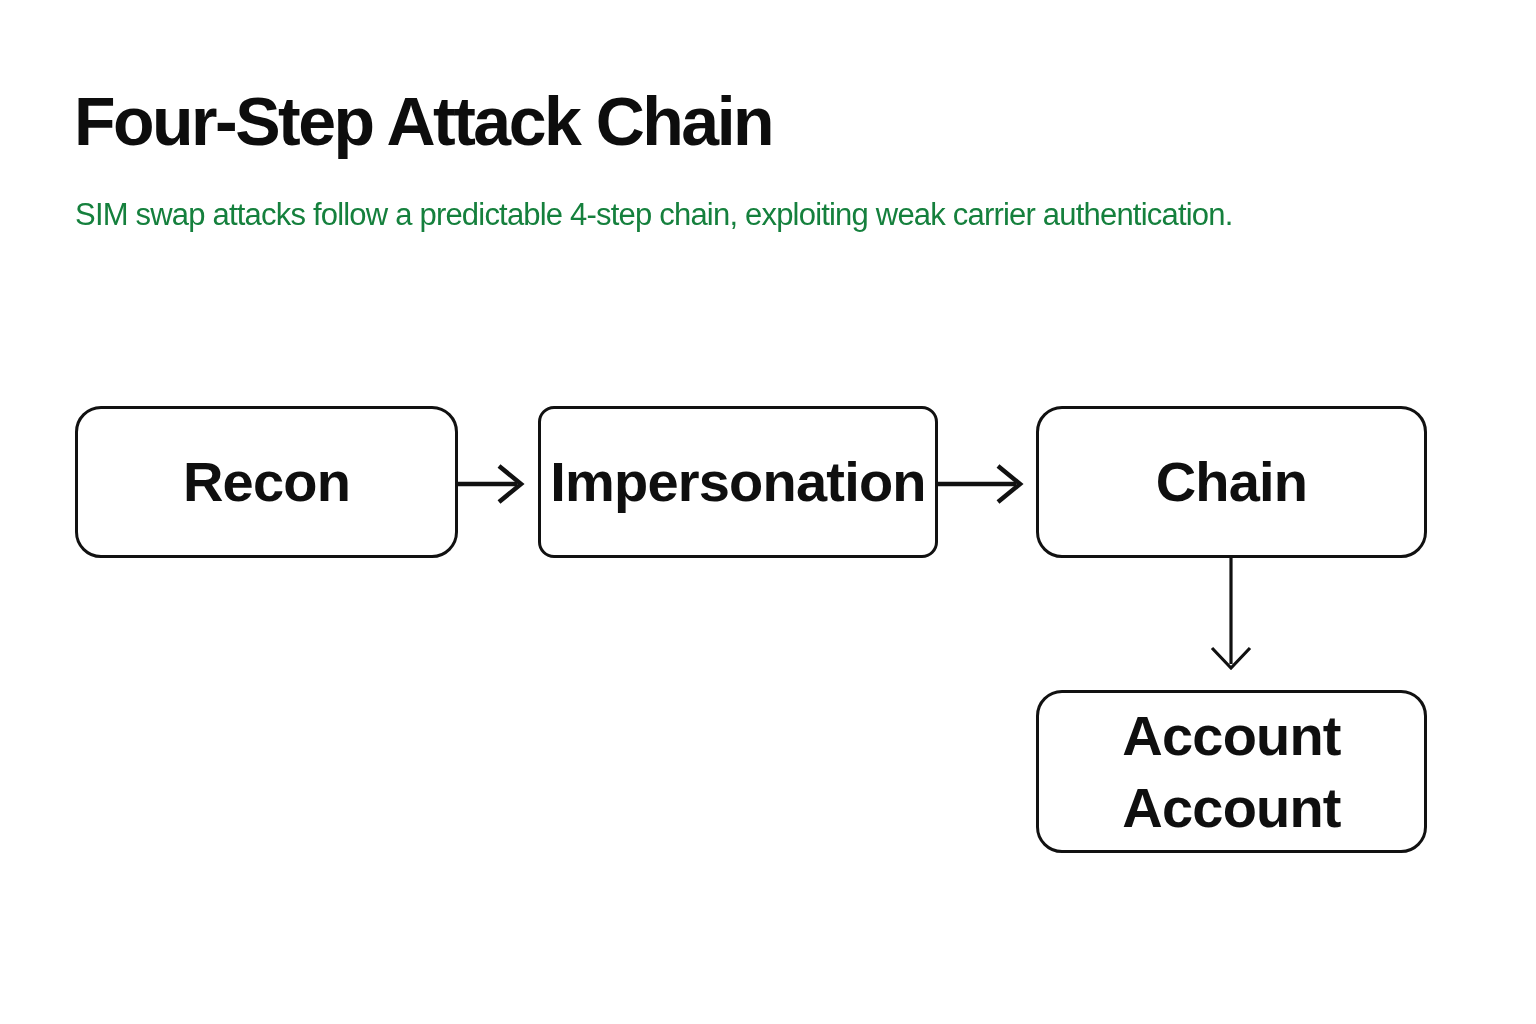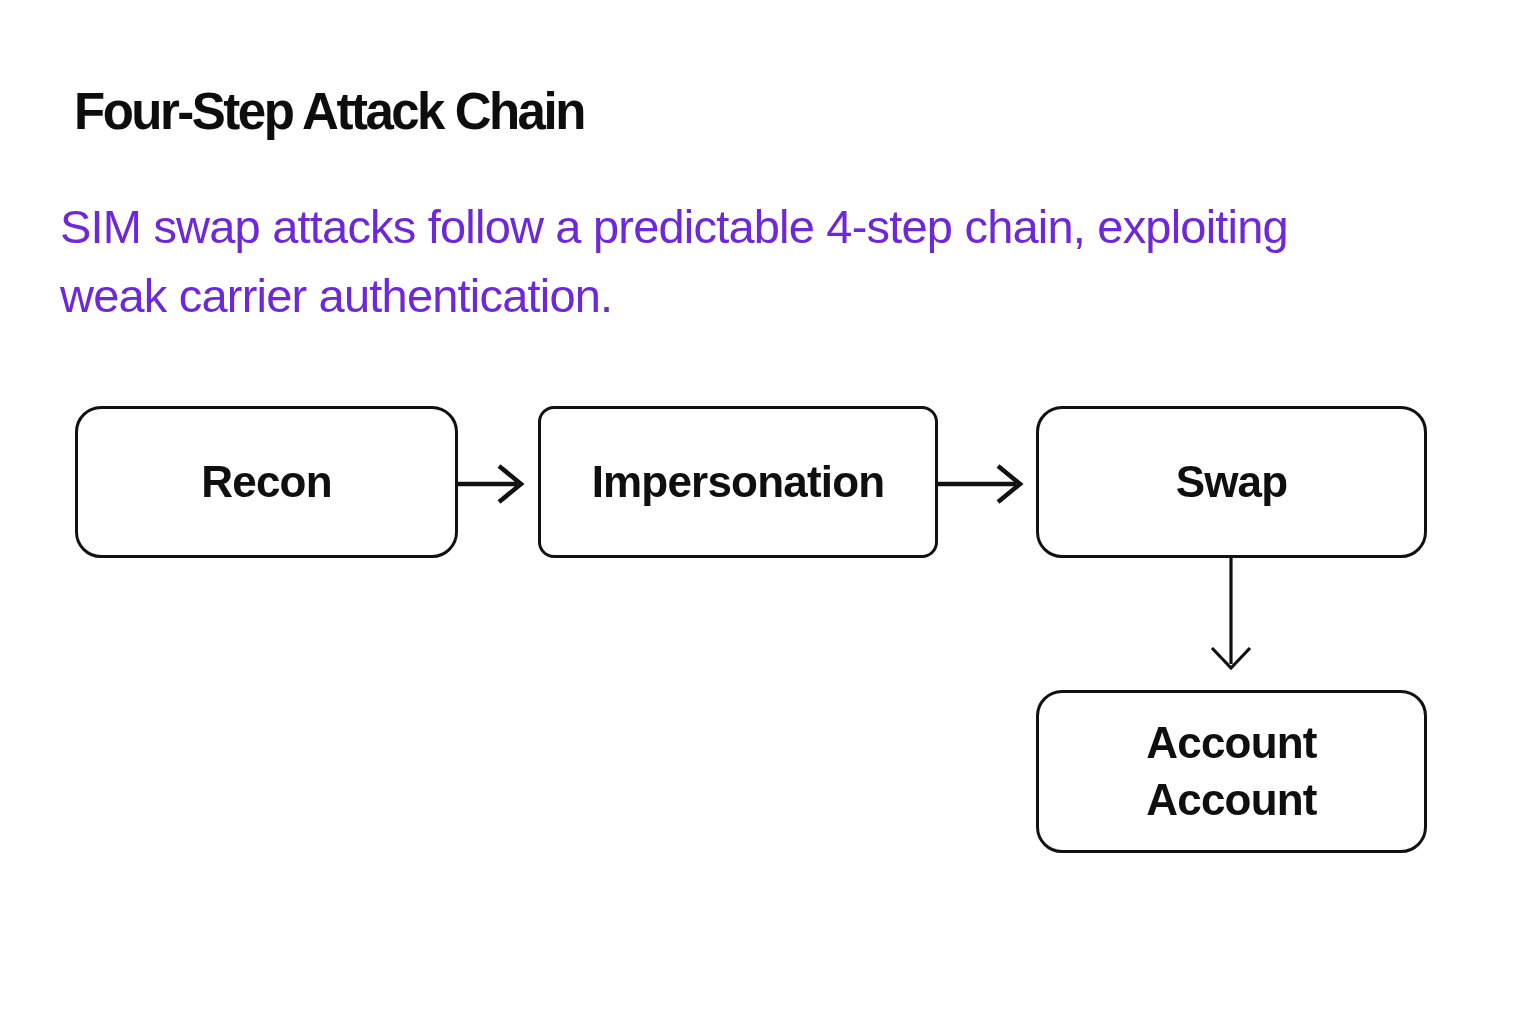--- a/index.html
+++ b/index.html
@@ -21,7 +21,7 @@
     left: 74px;
     top: 82px;
     margin: 0;
-    font-size: 51px;
+    font-size: 68px;
     font-weight: 700;
     letter-spacing: -2.5px;
     color: #0d0d0d;

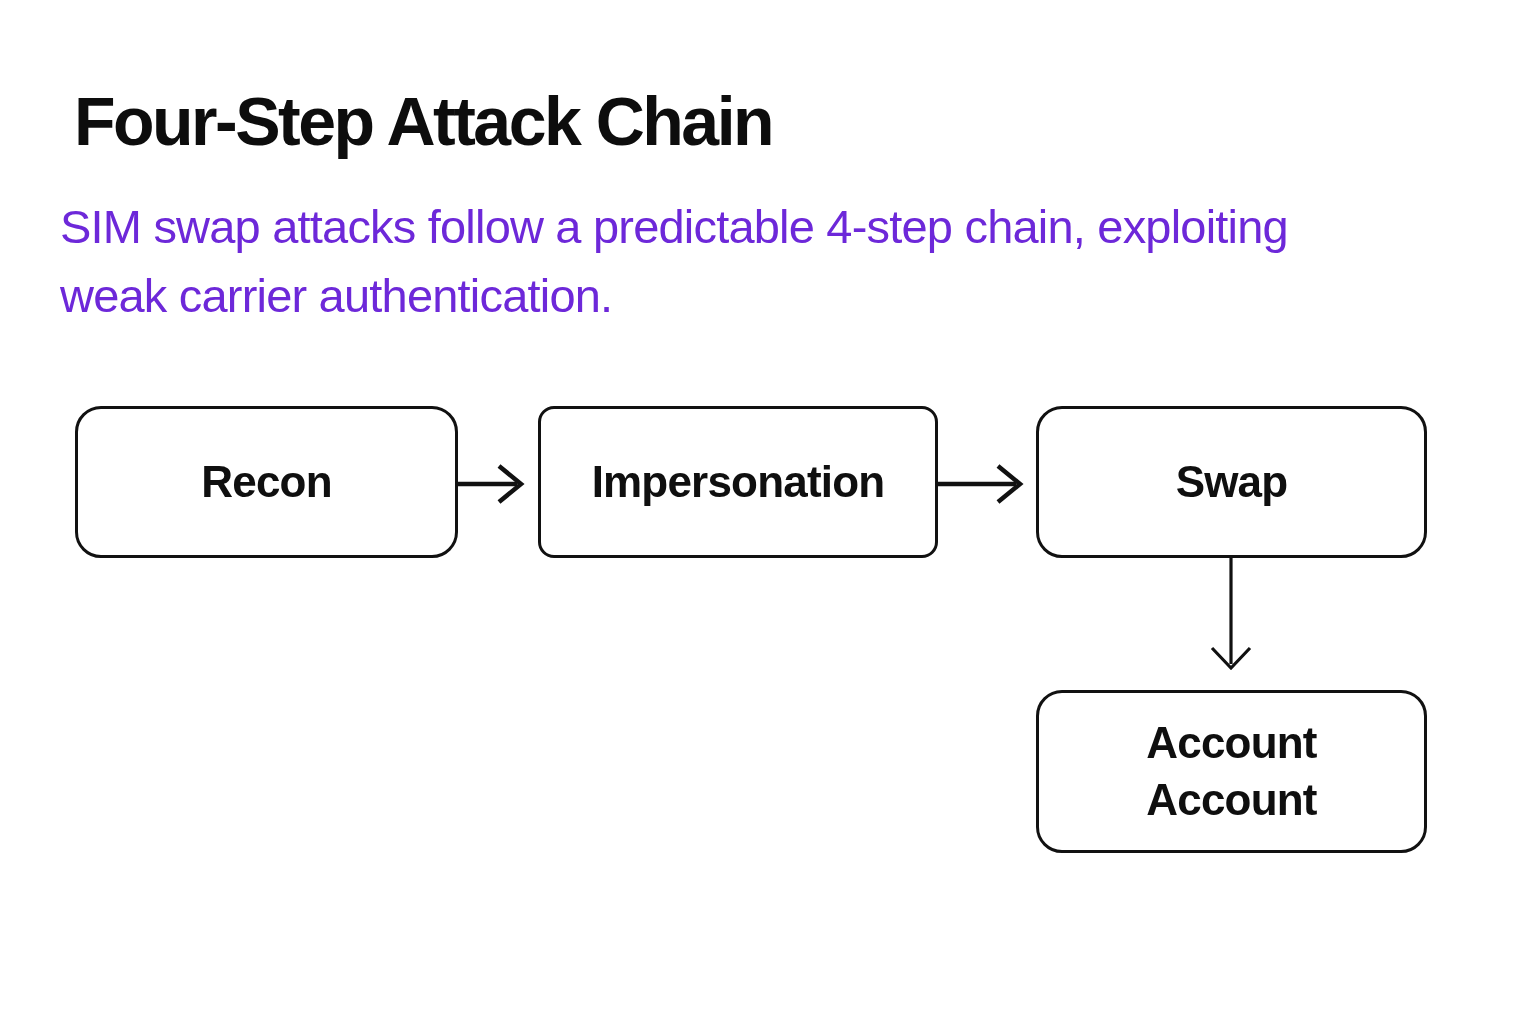--- a/index.html
+++ b/index.html
@@ -29,15 +29,15 @@
   }
   .page-subtitle {
     position: absolute;
-    left: 60px;
+    left: 75px;
     top: 192px;
     margin: 0;
     width: 1260px;
-    font-size: 47px;
+    font-size: 31px;
     font-weight: 400;
     letter-spacing: -0.8px;
     line-height: 1.47;
-    color: #6d28d9;
+    color: #15803d;
   }
   .node {
     position: absolute;

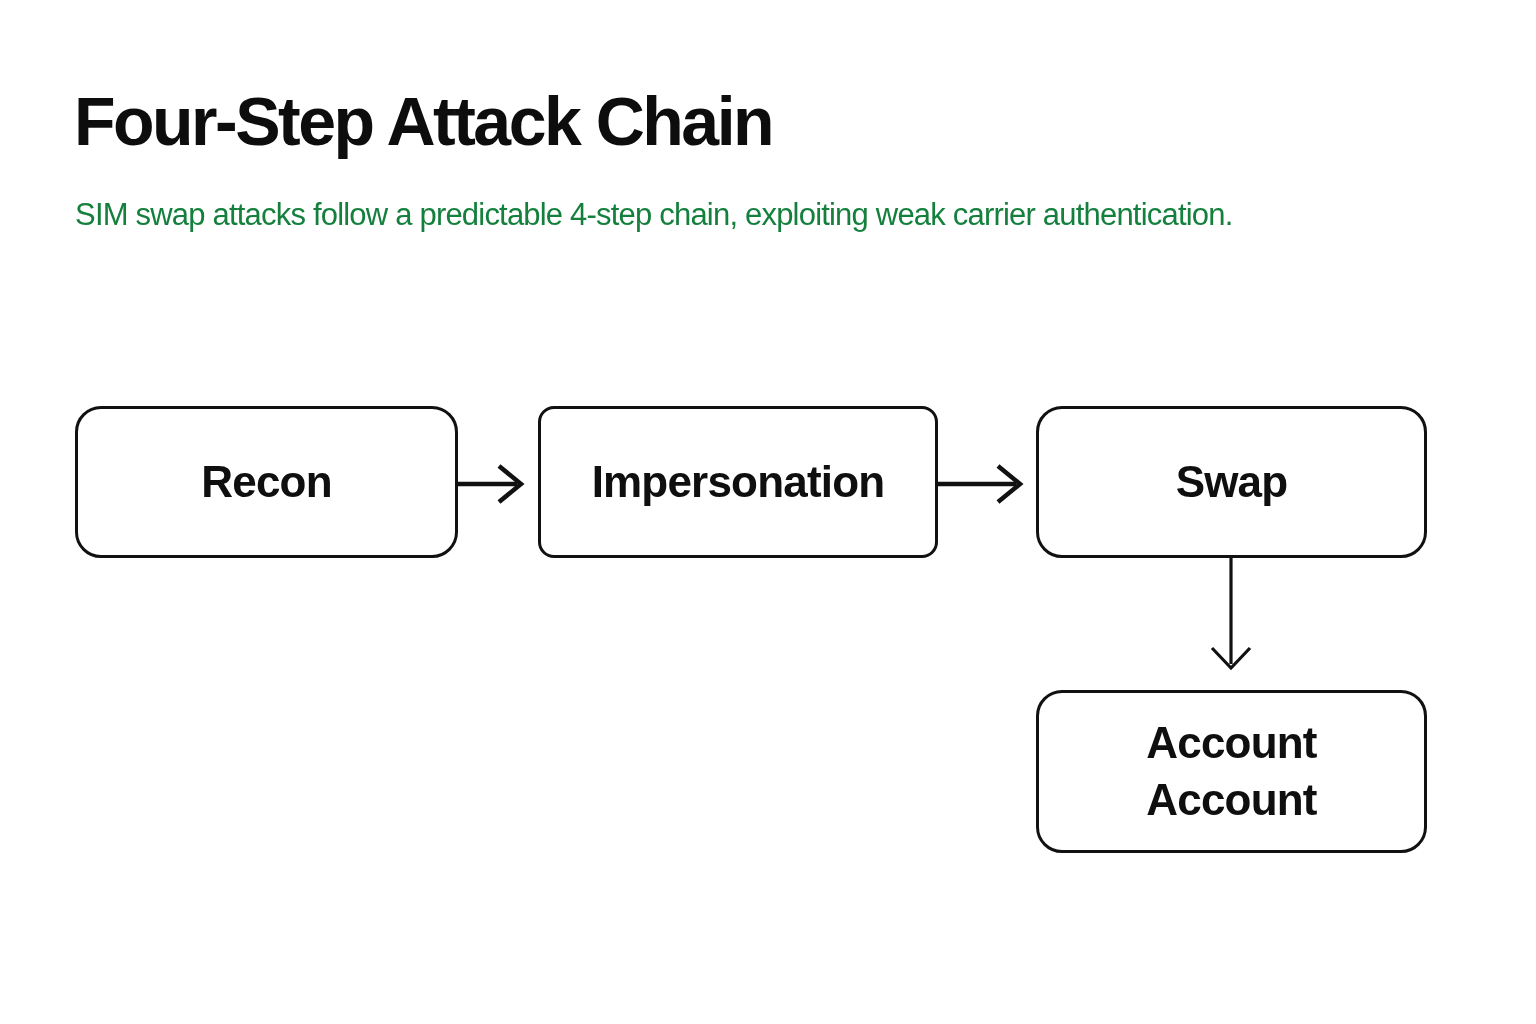--- a/index.html
+++ b/index.html
@@ -51,7 +51,7 @@
     text-align: center;
   }
   .node-label {
-    font-size: 44px;
+    font-size: 56px;
     font-weight: 700;
     letter-spacing: -0.8px;
     line-height: 1.28;

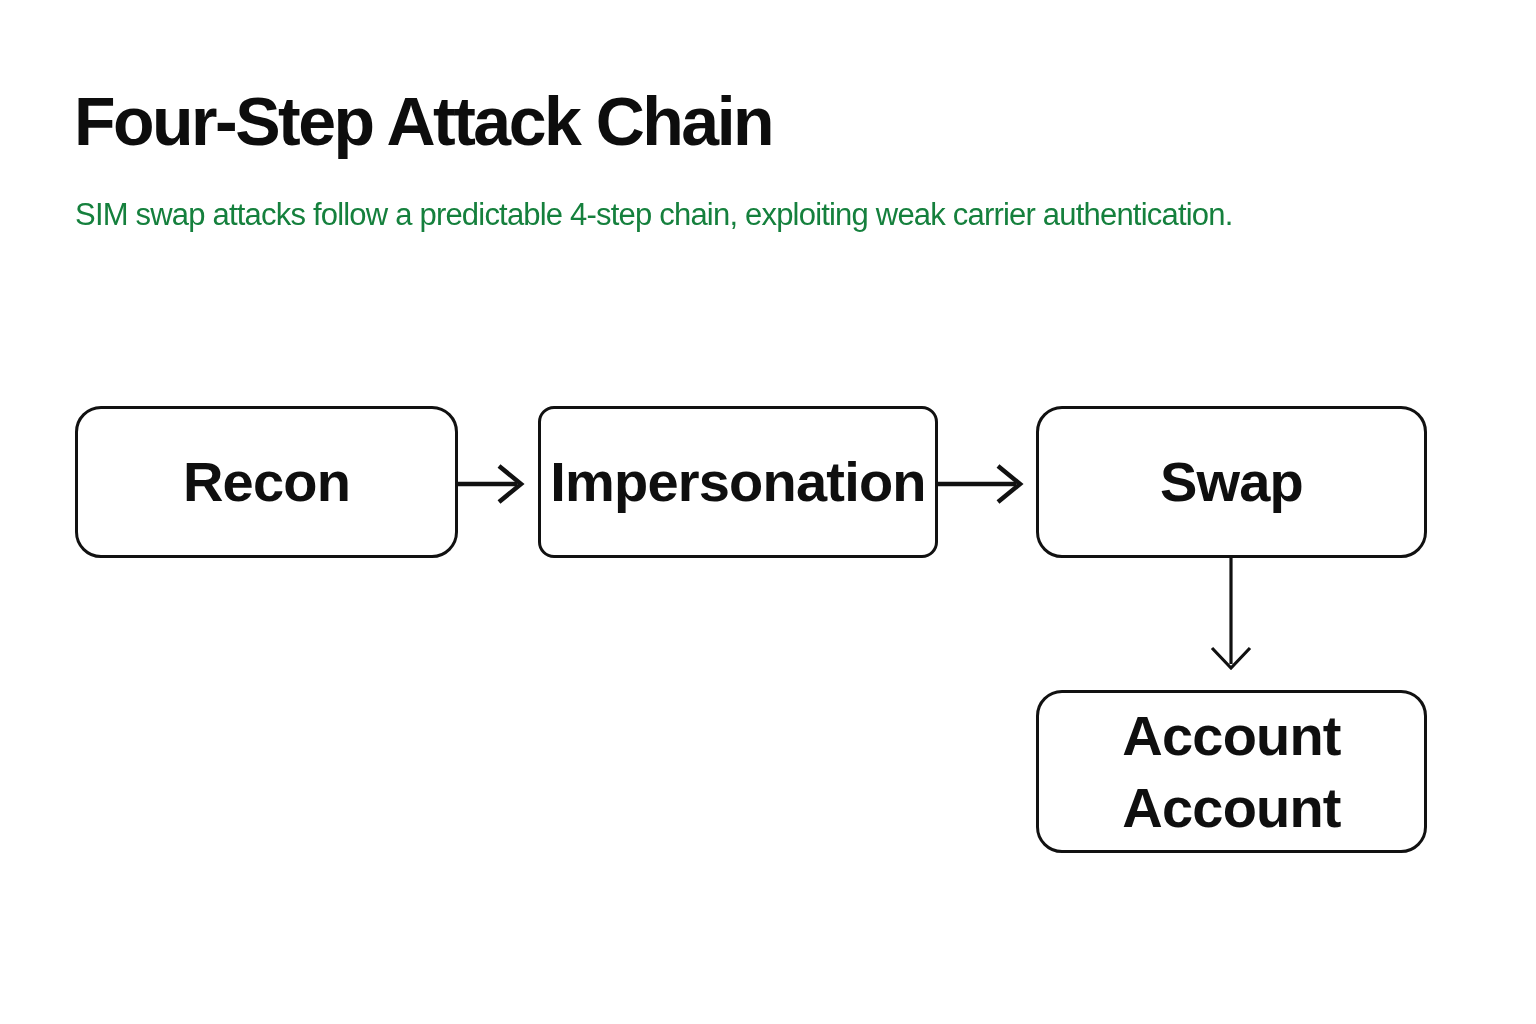--- a/index.html
+++ b/index.html
@@ -89,7 +89,7 @@
   </div>
 
   <div class="node" id="node-swap">
-    <span class="node-label">Swap</span>
+    <span class="node-label">Chain</span>
   </div>
 
   <div class="node" id="node-account-takeover">

